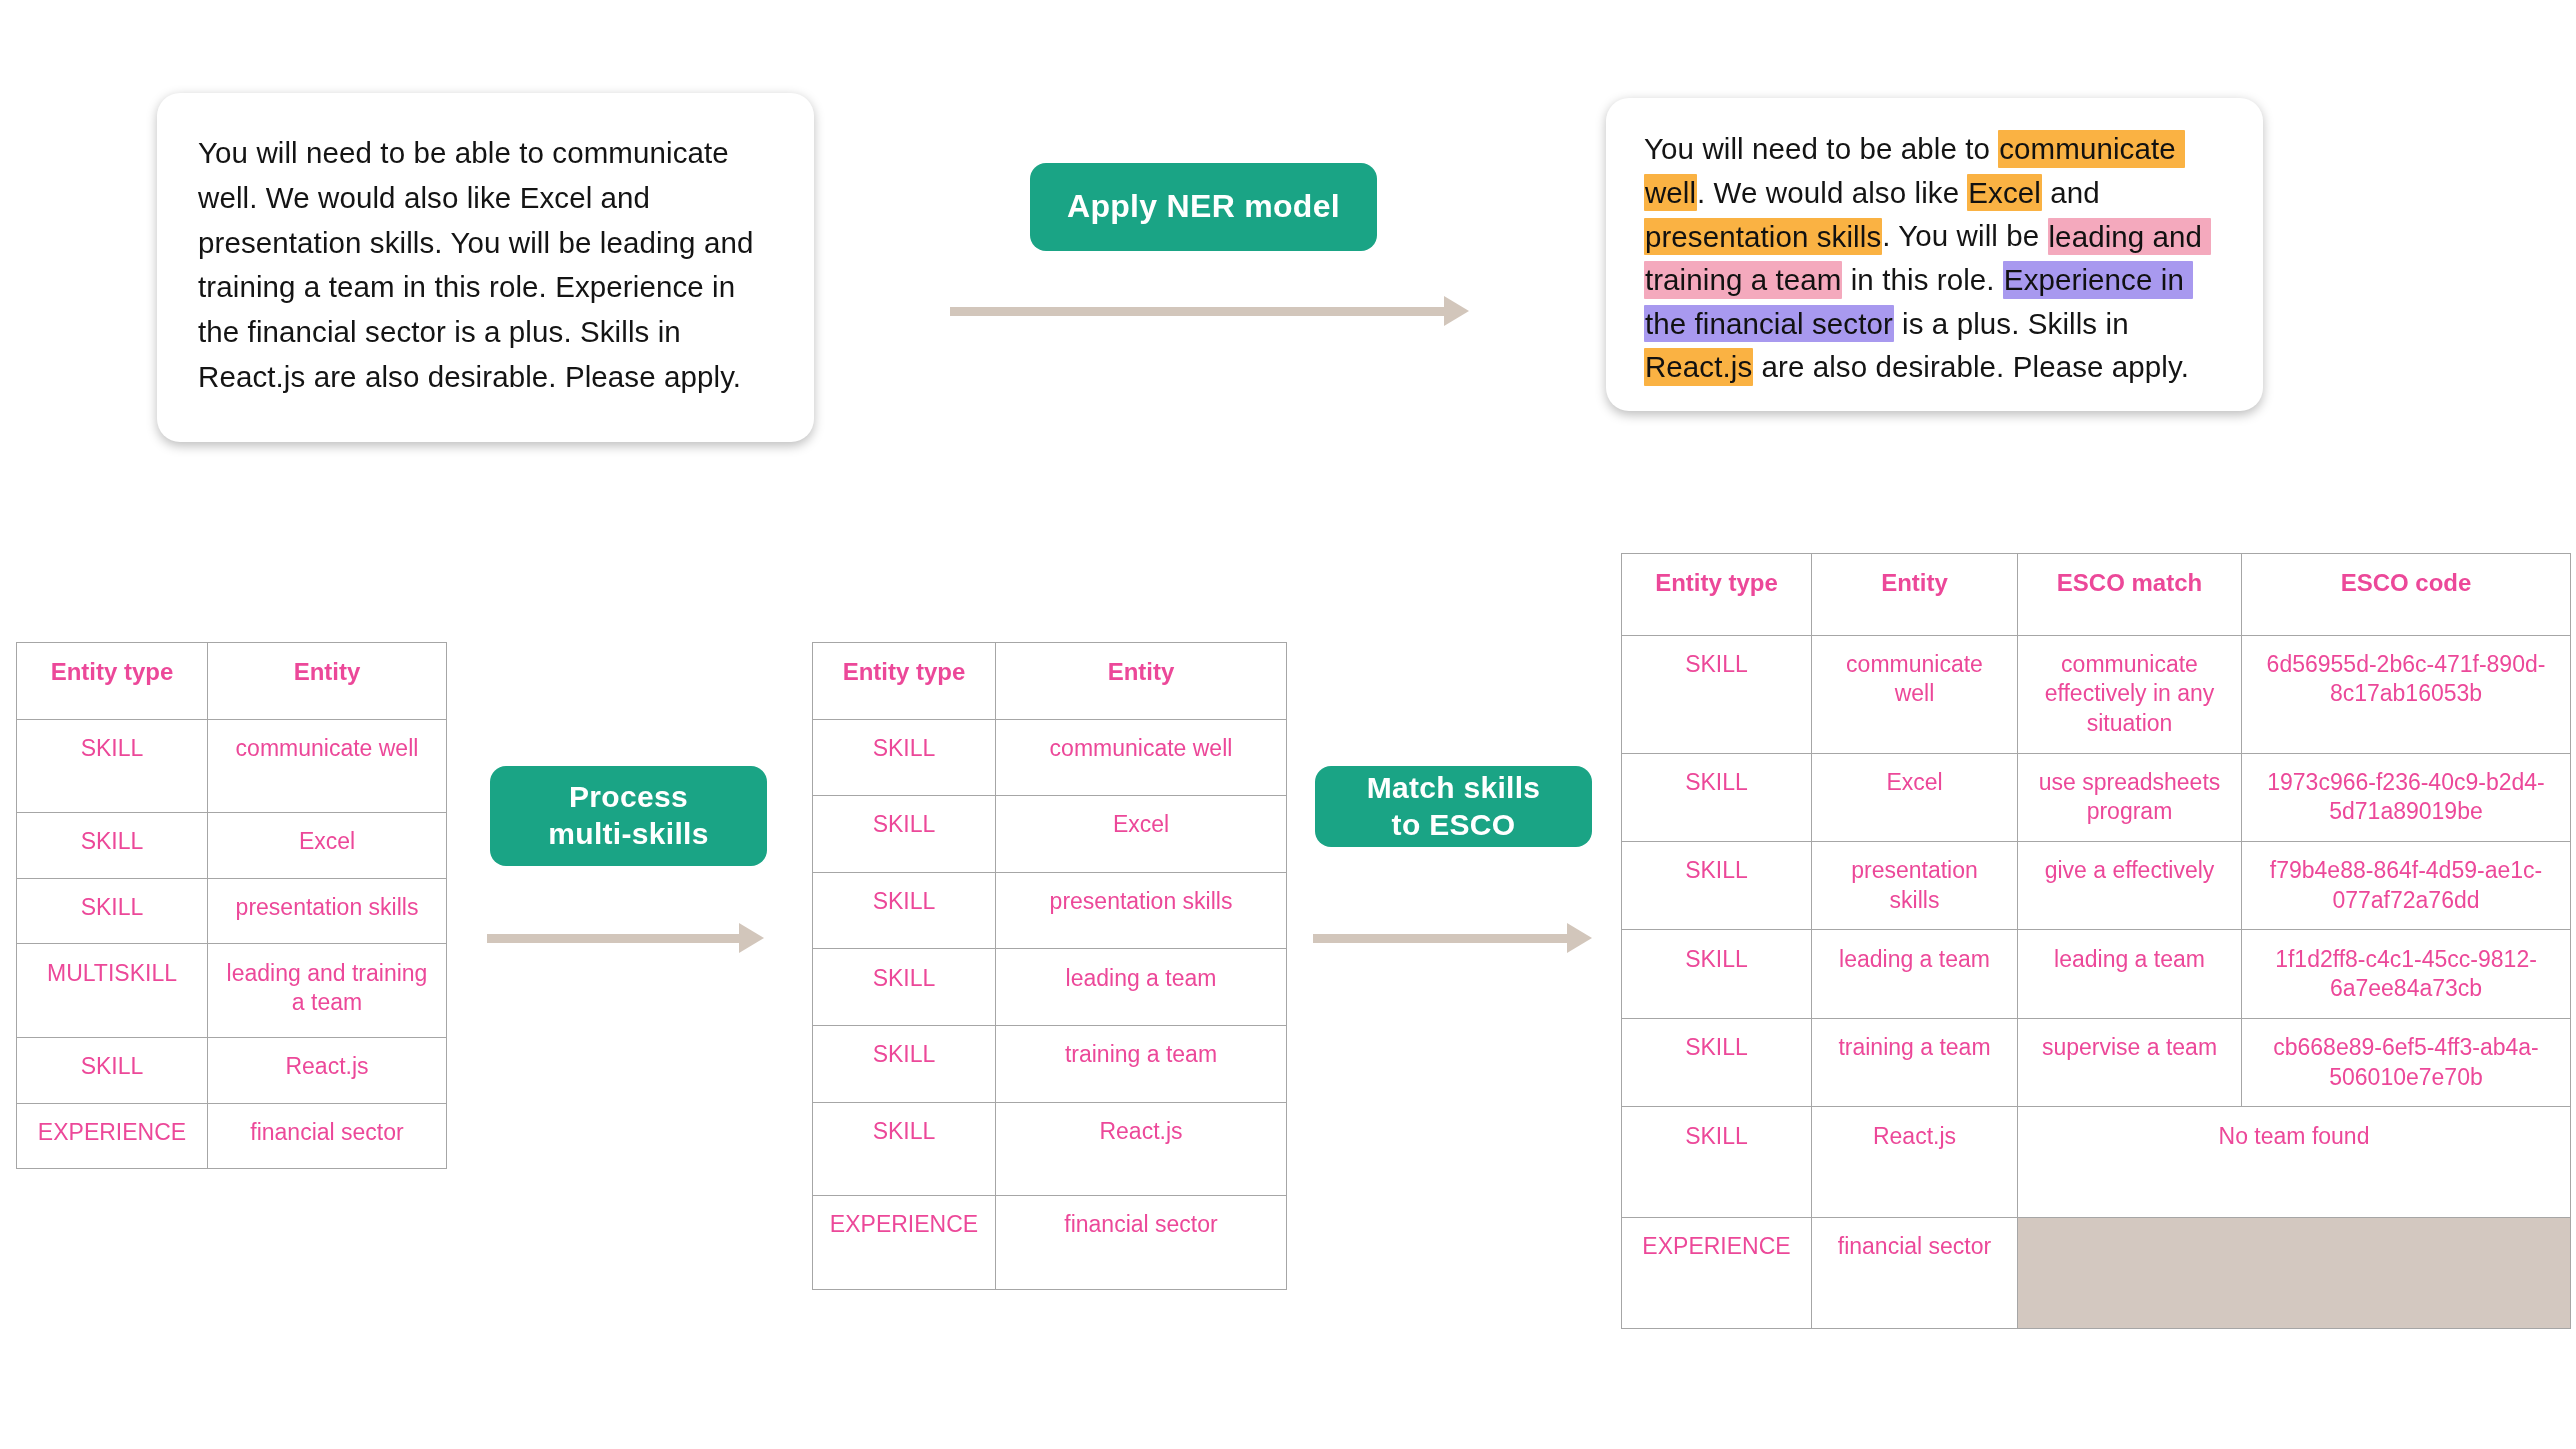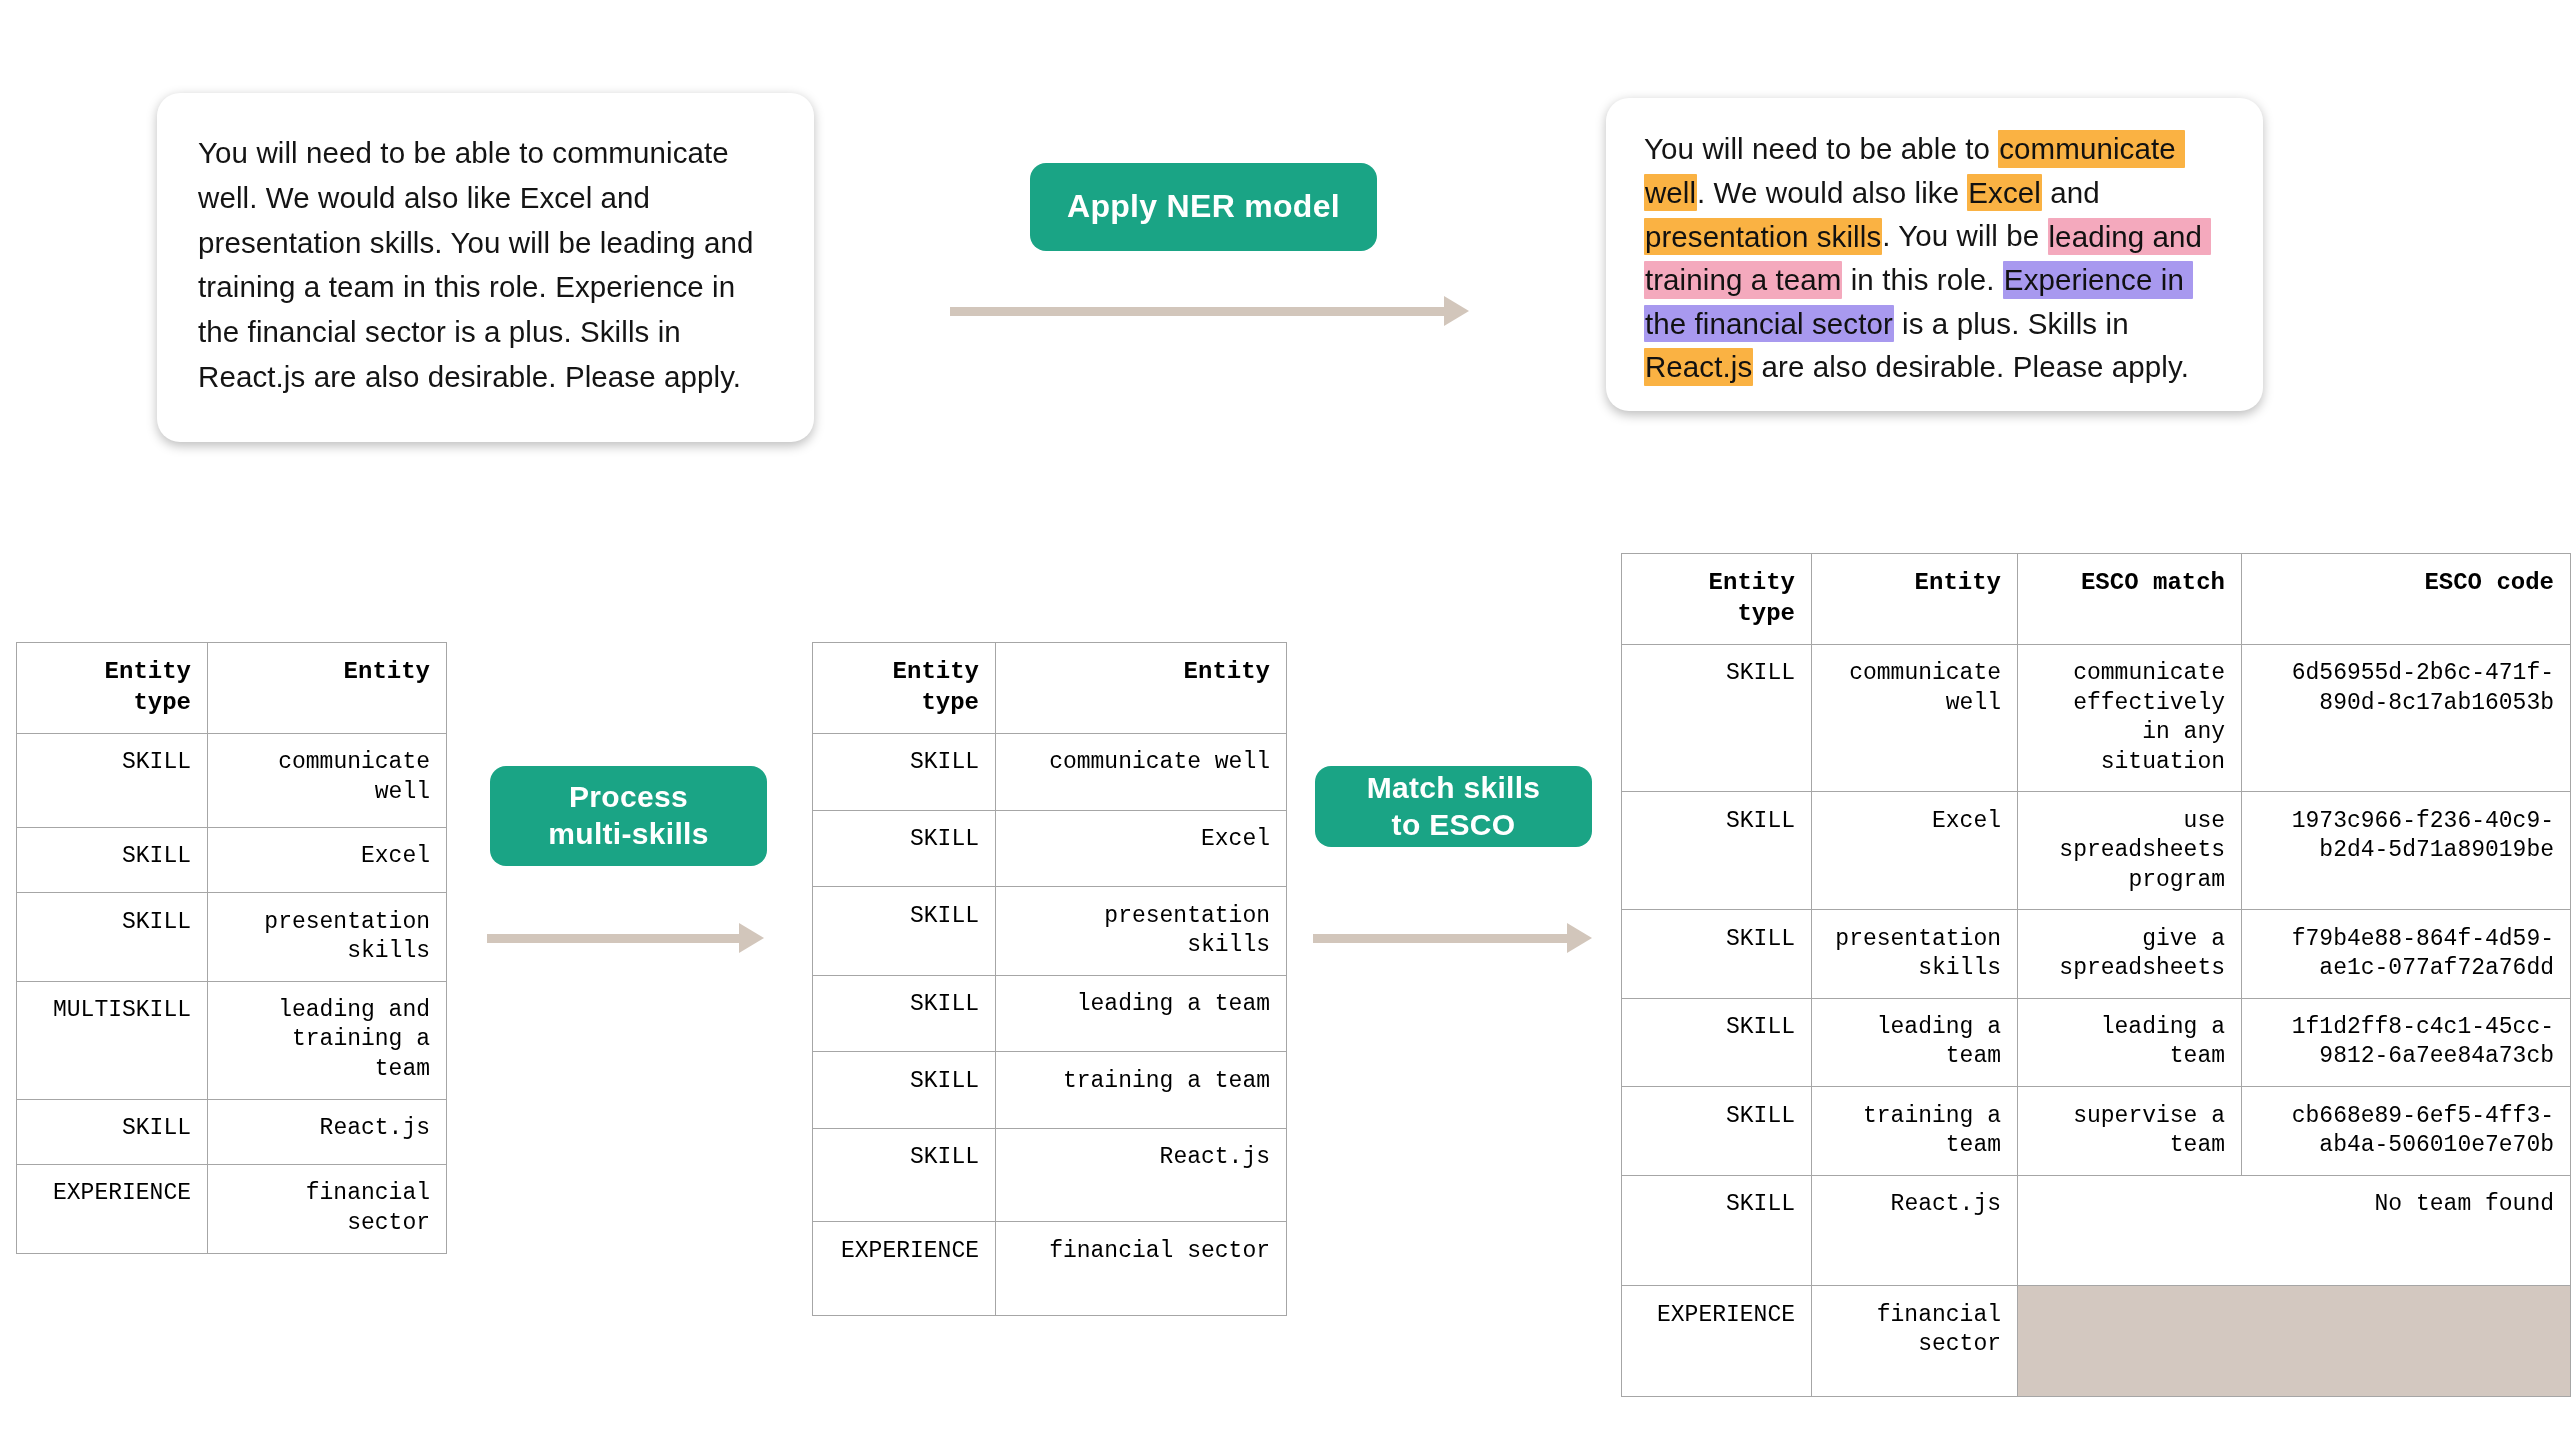--- a/index.html
+++ b/index.html
@@ -93,10 +93,9 @@
     padding:14.3px 16px;
     font-size:23px;
     line-height:1.28;
-    color:#000000;
-    text-align:right;
+    color:#ec4899;
+    text-align:center;
     word-wrap:break-word;
-    font-family:Liberation Mono, monospace;
   }
   table.grid th{font-weight:bold;font-size:24px;}
   td.nomatch{text-align:center;vertical-align:middle;font-size:24px;}

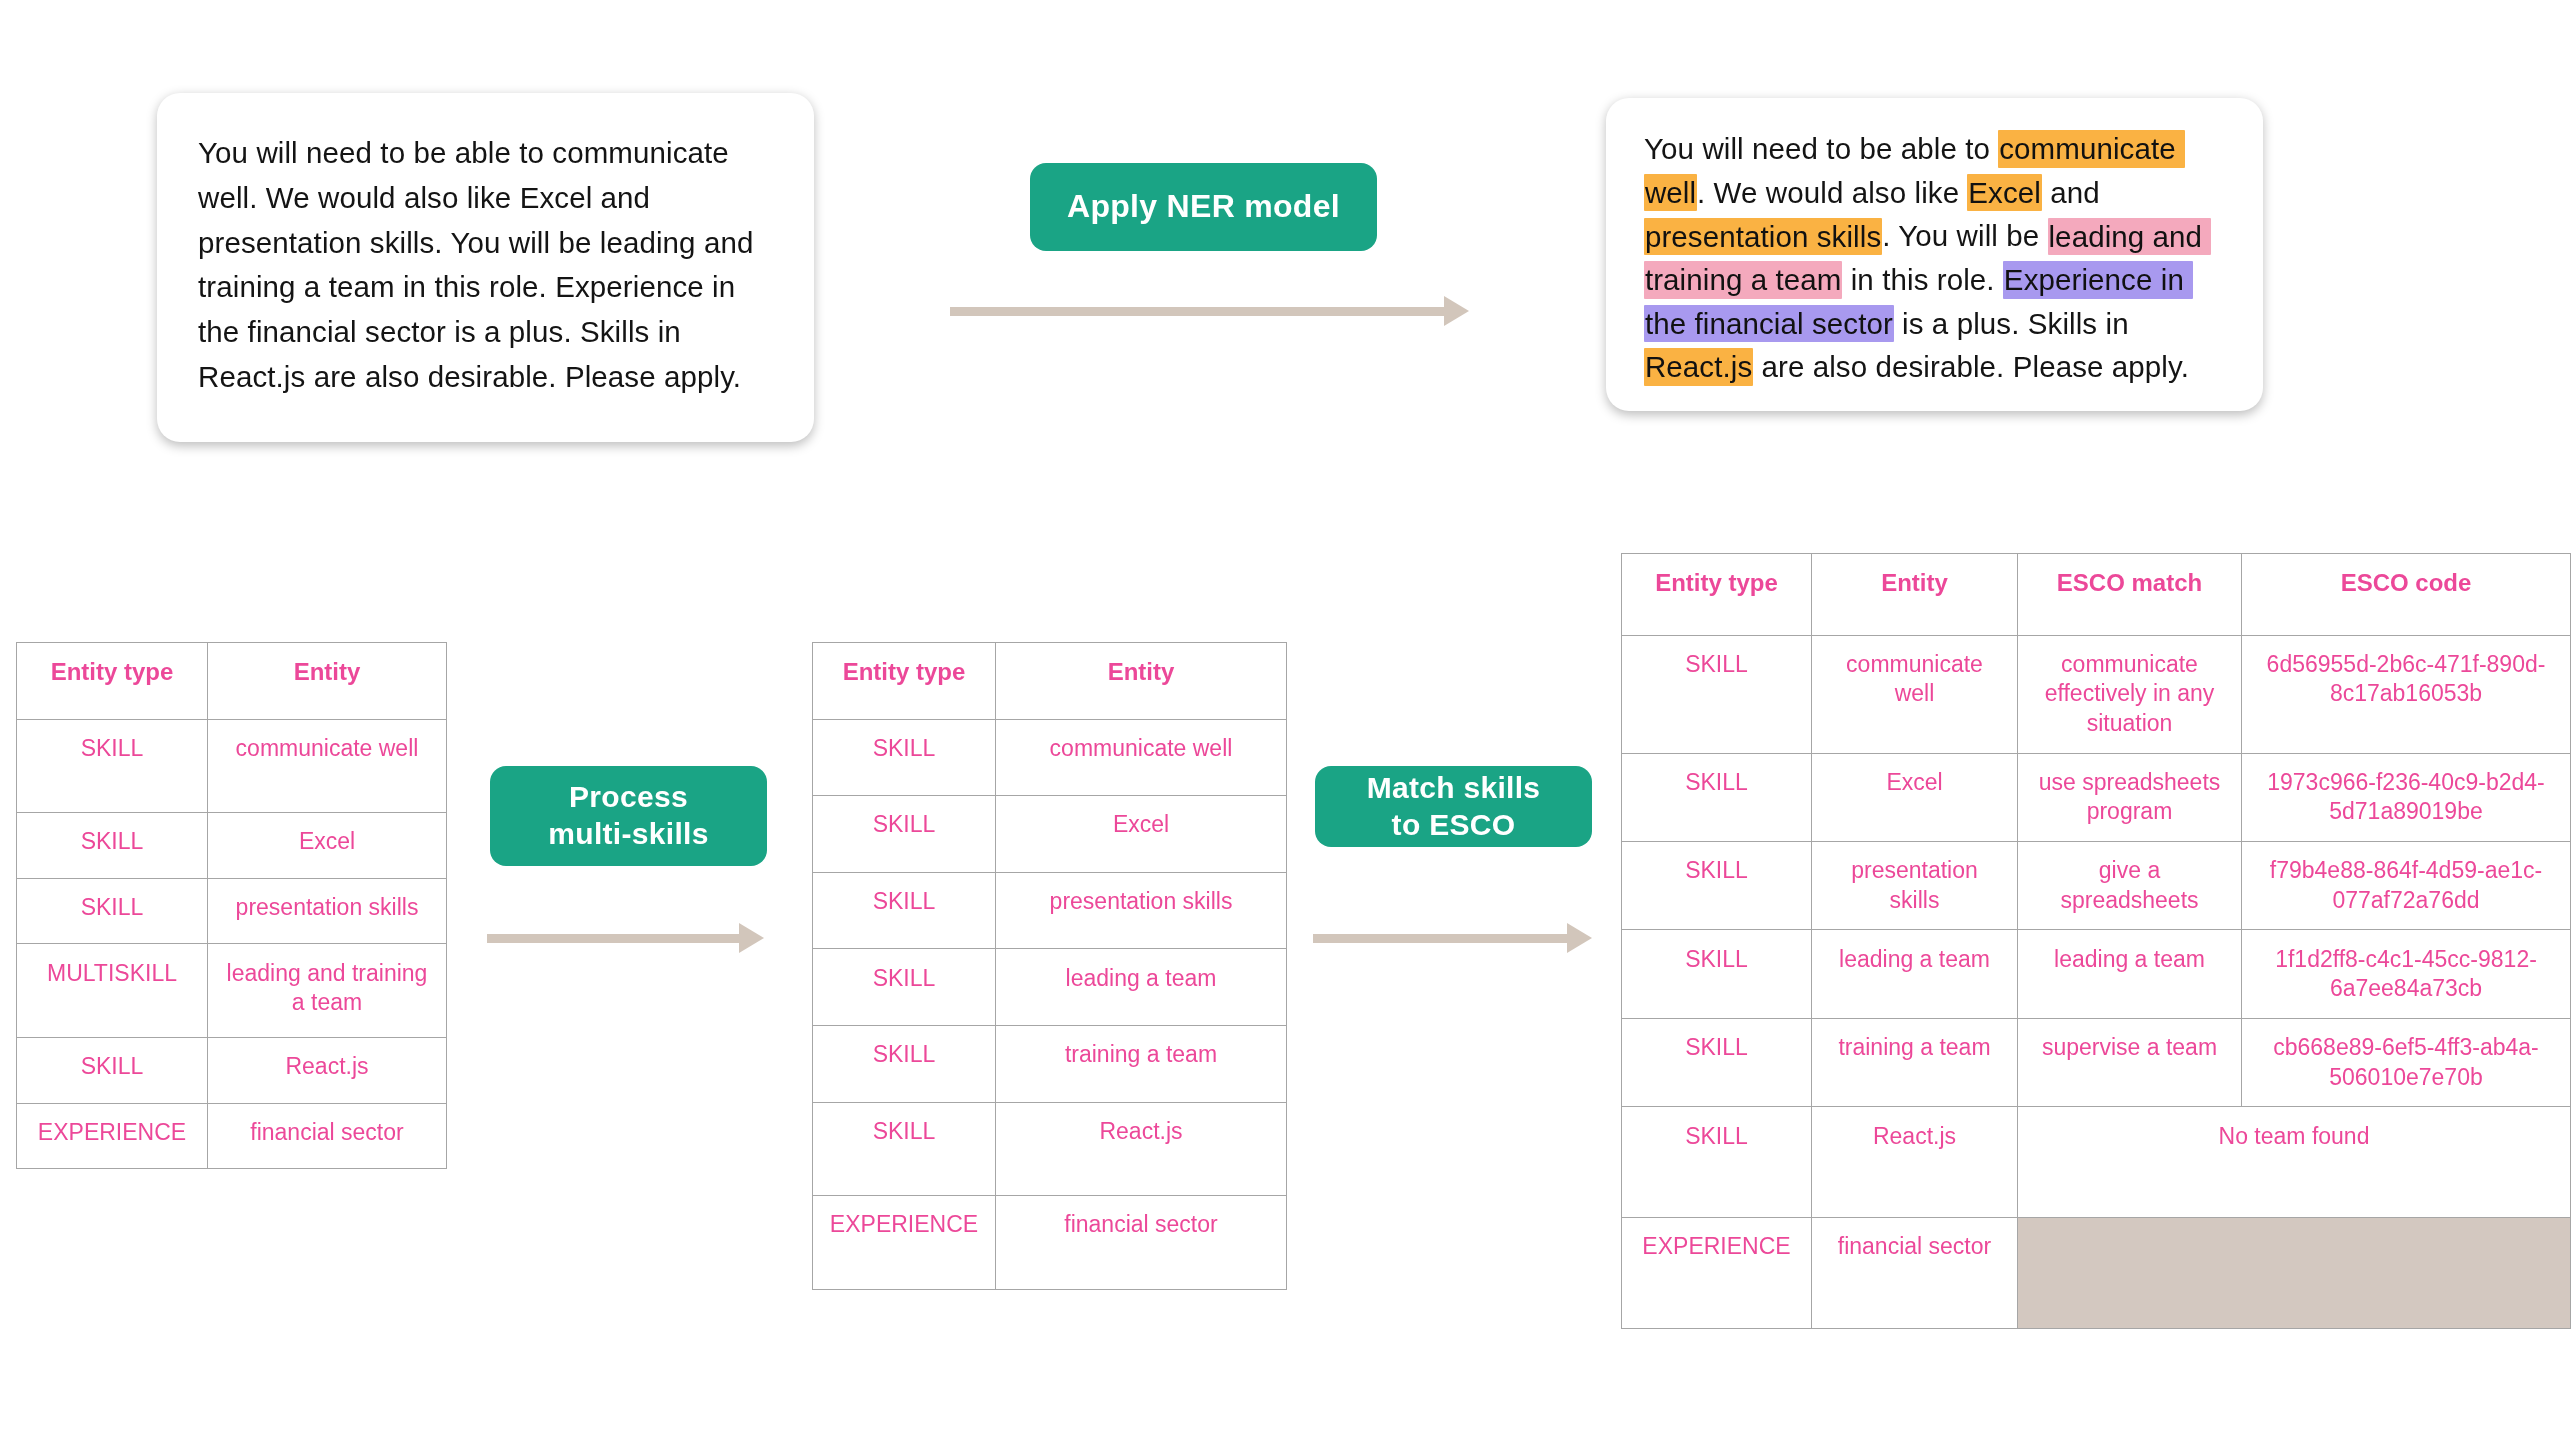--- a/index.html
+++ b/index.html
@@ -264,7 +264,7 @@
         <tr>
           <td style="height: 54px;">SKILL</td>
           <td>presentation skills</td>
-          <td>give a spreadsheets</td>
+          <td>give a effectively</td>
           <td>f79b4e88-864f-4d59-ae1c-077af72a76dd</td>
         </tr>
         <tr>

